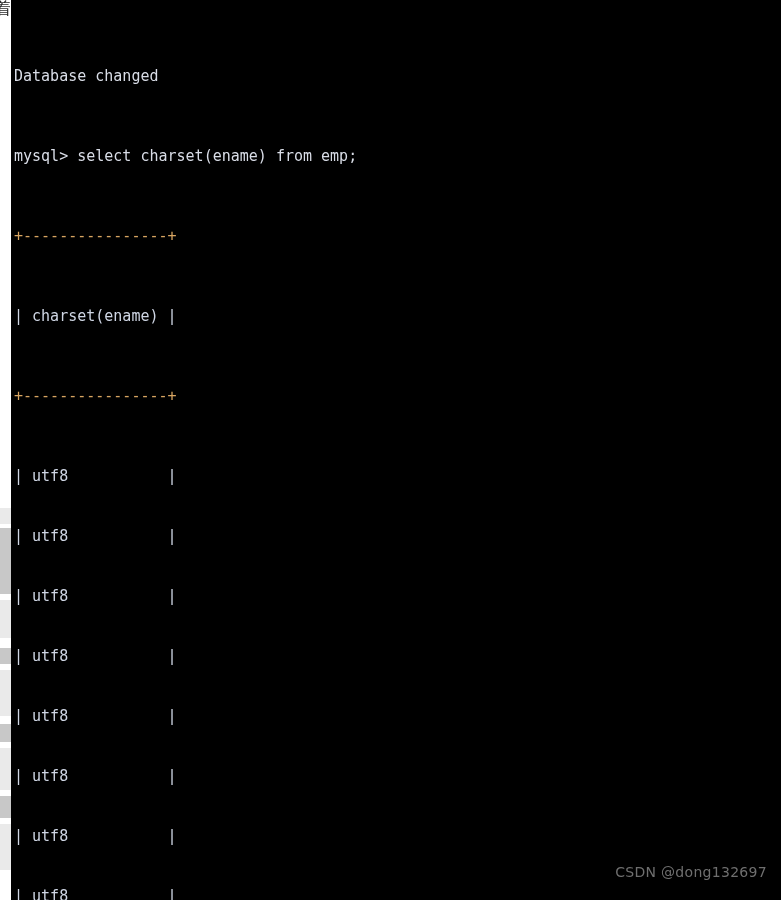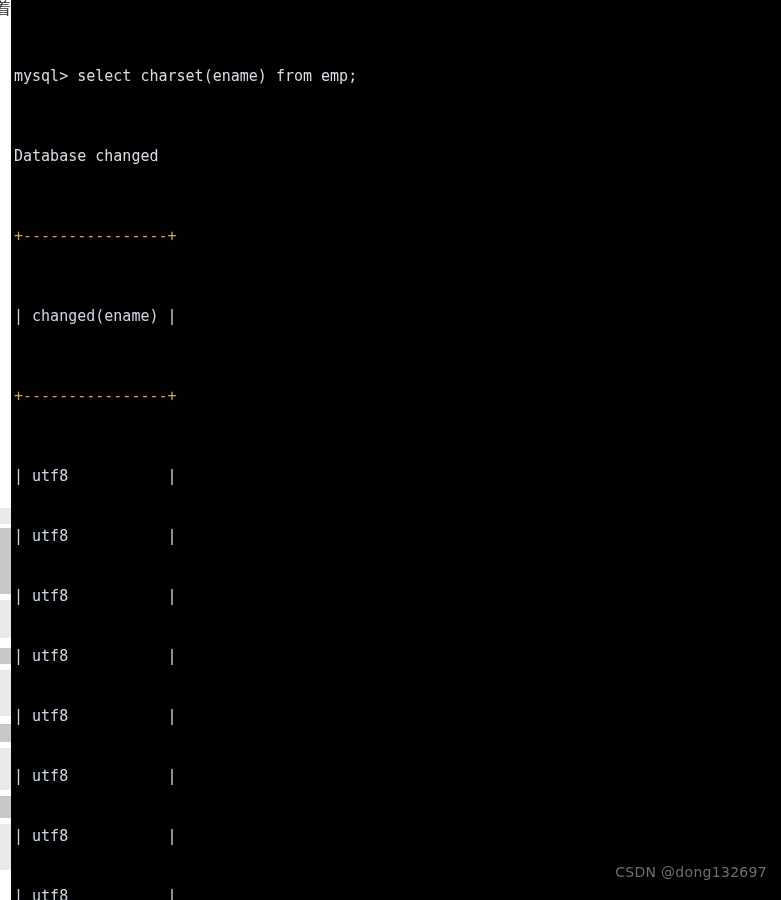--- a/index.html
+++ b/index.html
@@ -98,9 +98,9 @@
 
   <div id="terminal">
 
+    <div class="line"><span class="txt">Database changed</span></div>
+
     <div class="line"><span class="txt">mysql&gt; </span><span class="txt">select charset(ename) from emp;</span></div>
-
-    <div class="line"><span class="txt">Database changed</span></div>
 
     <div class="line"><span class="plus">+----------------+</span></div>
 

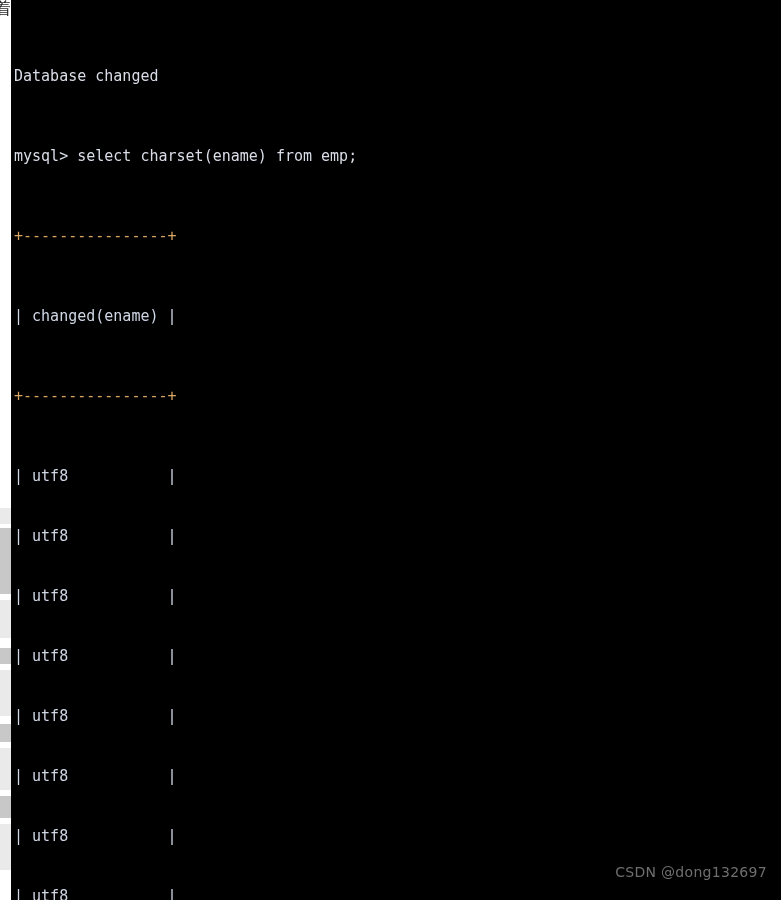--- a/index.html
+++ b/index.html
@@ -104,7 +104,7 @@
 
     <div class="line"><span class="plus">+----------------+</span></div>
 
-    <div class="line"><span class="cell">| changed(ename) |</span></div>
+    <div class="line"><span class="cell">| charset(ename) |</span></div>
 
     <div class="line"><span class="plus">+----------------+</span></div>
 

